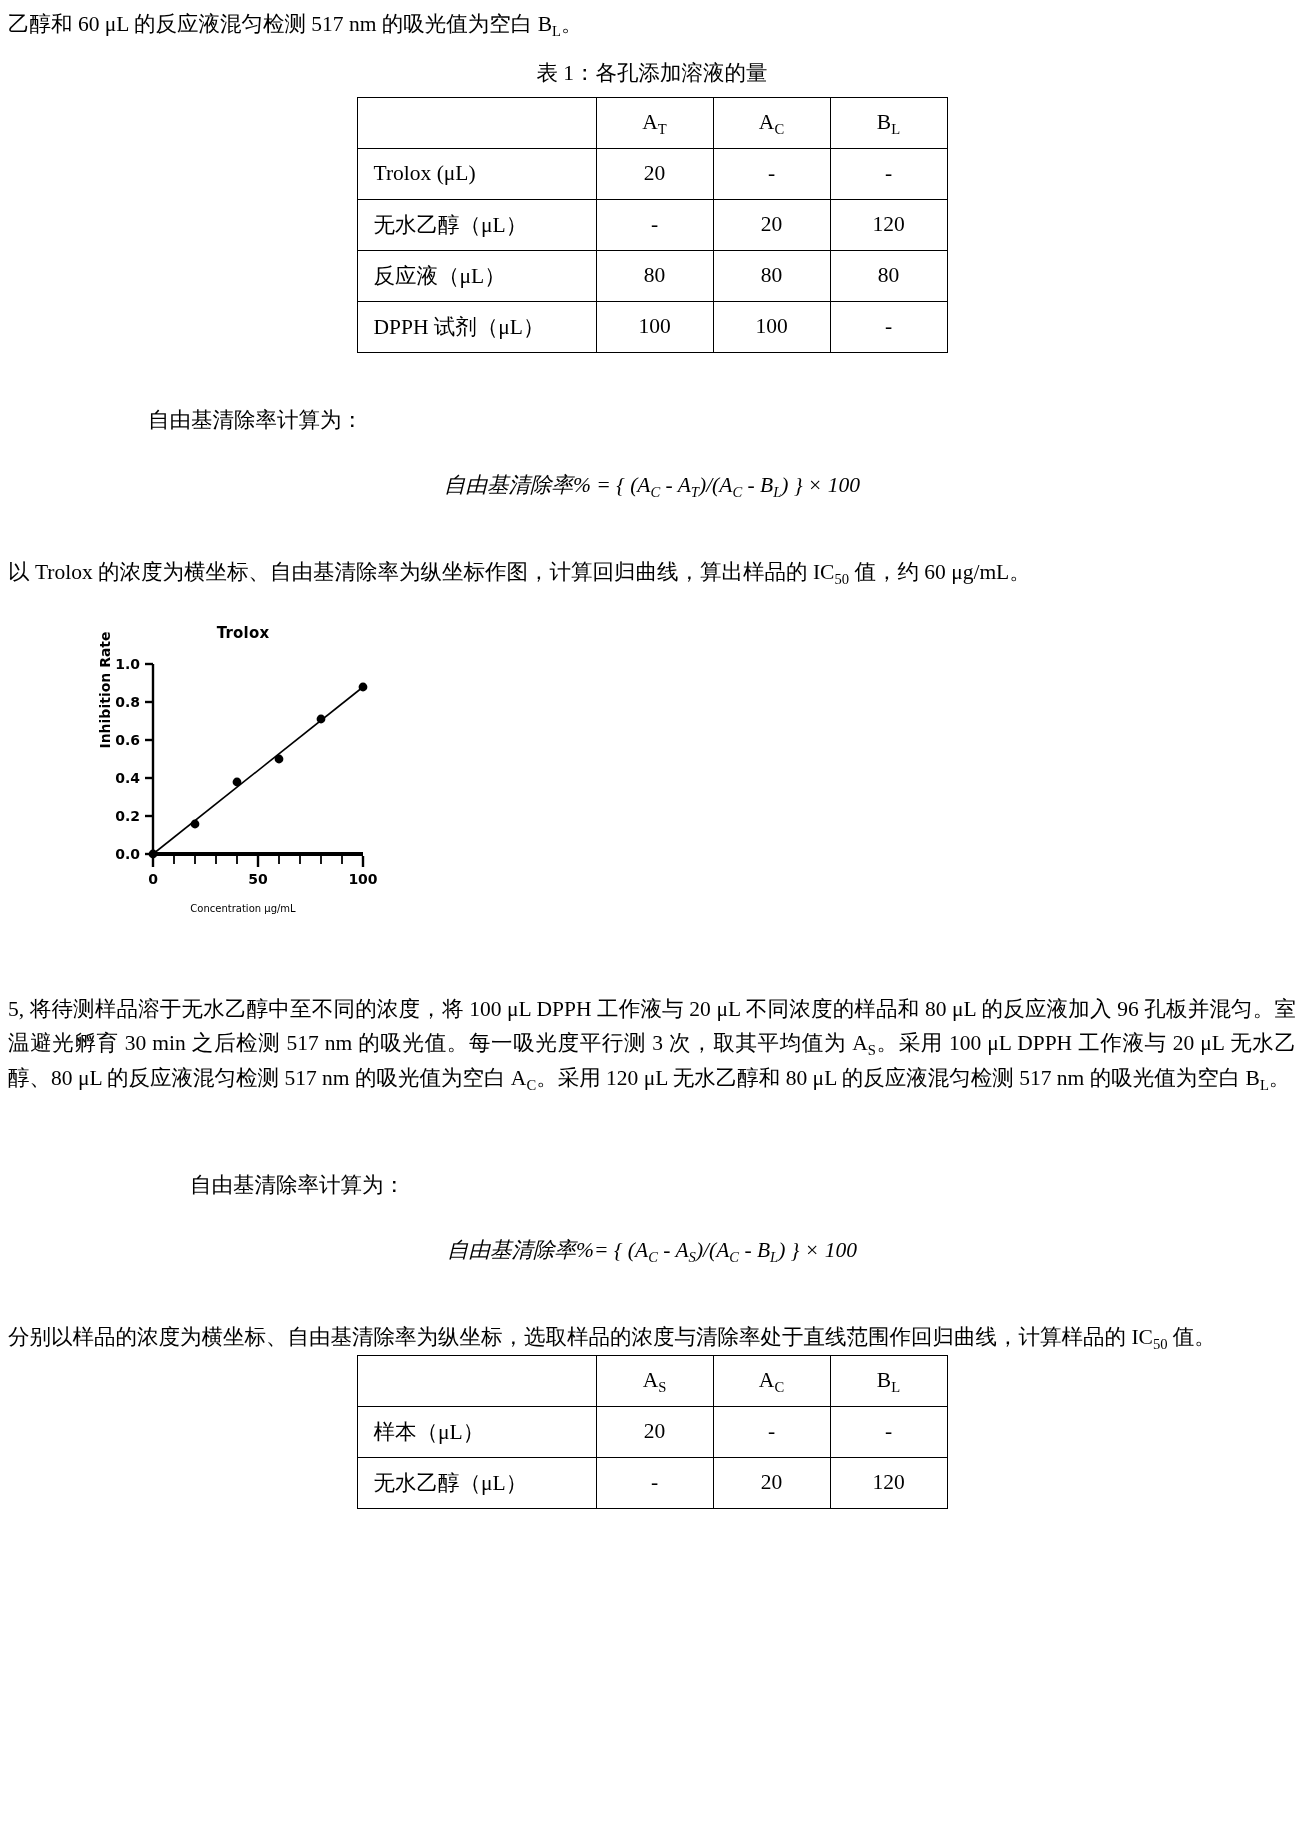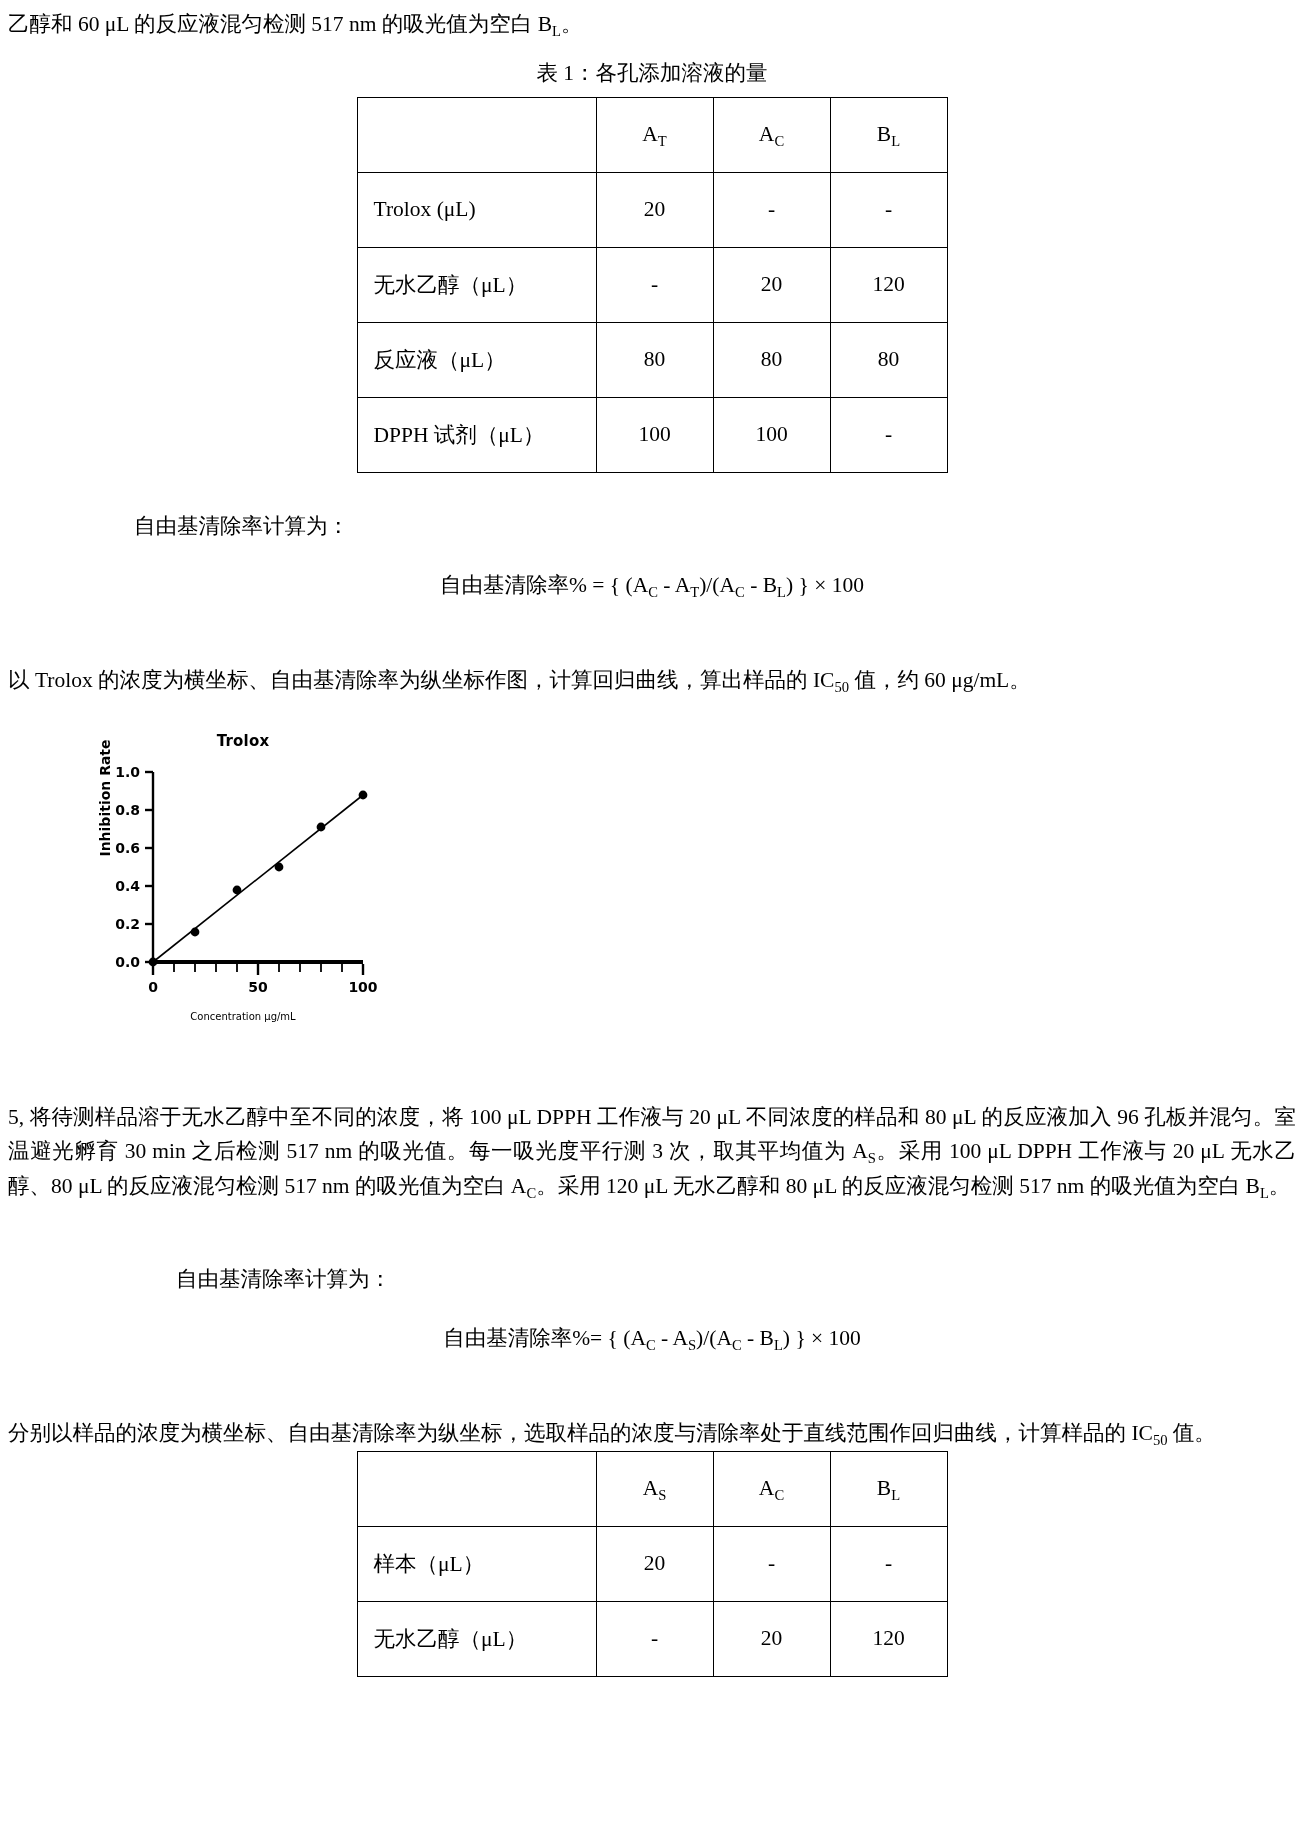--- a/index.html
+++ b/index.html
@@ -52,7 +52,7 @@
   table.doc-table td {
     border: 1.4px solid #000000;
     height: 50px;
-    padding: 12px 10px;
+    padding: 0 10px;
     vertical-align: middle;
   }
   table.doc-table td.lbl {

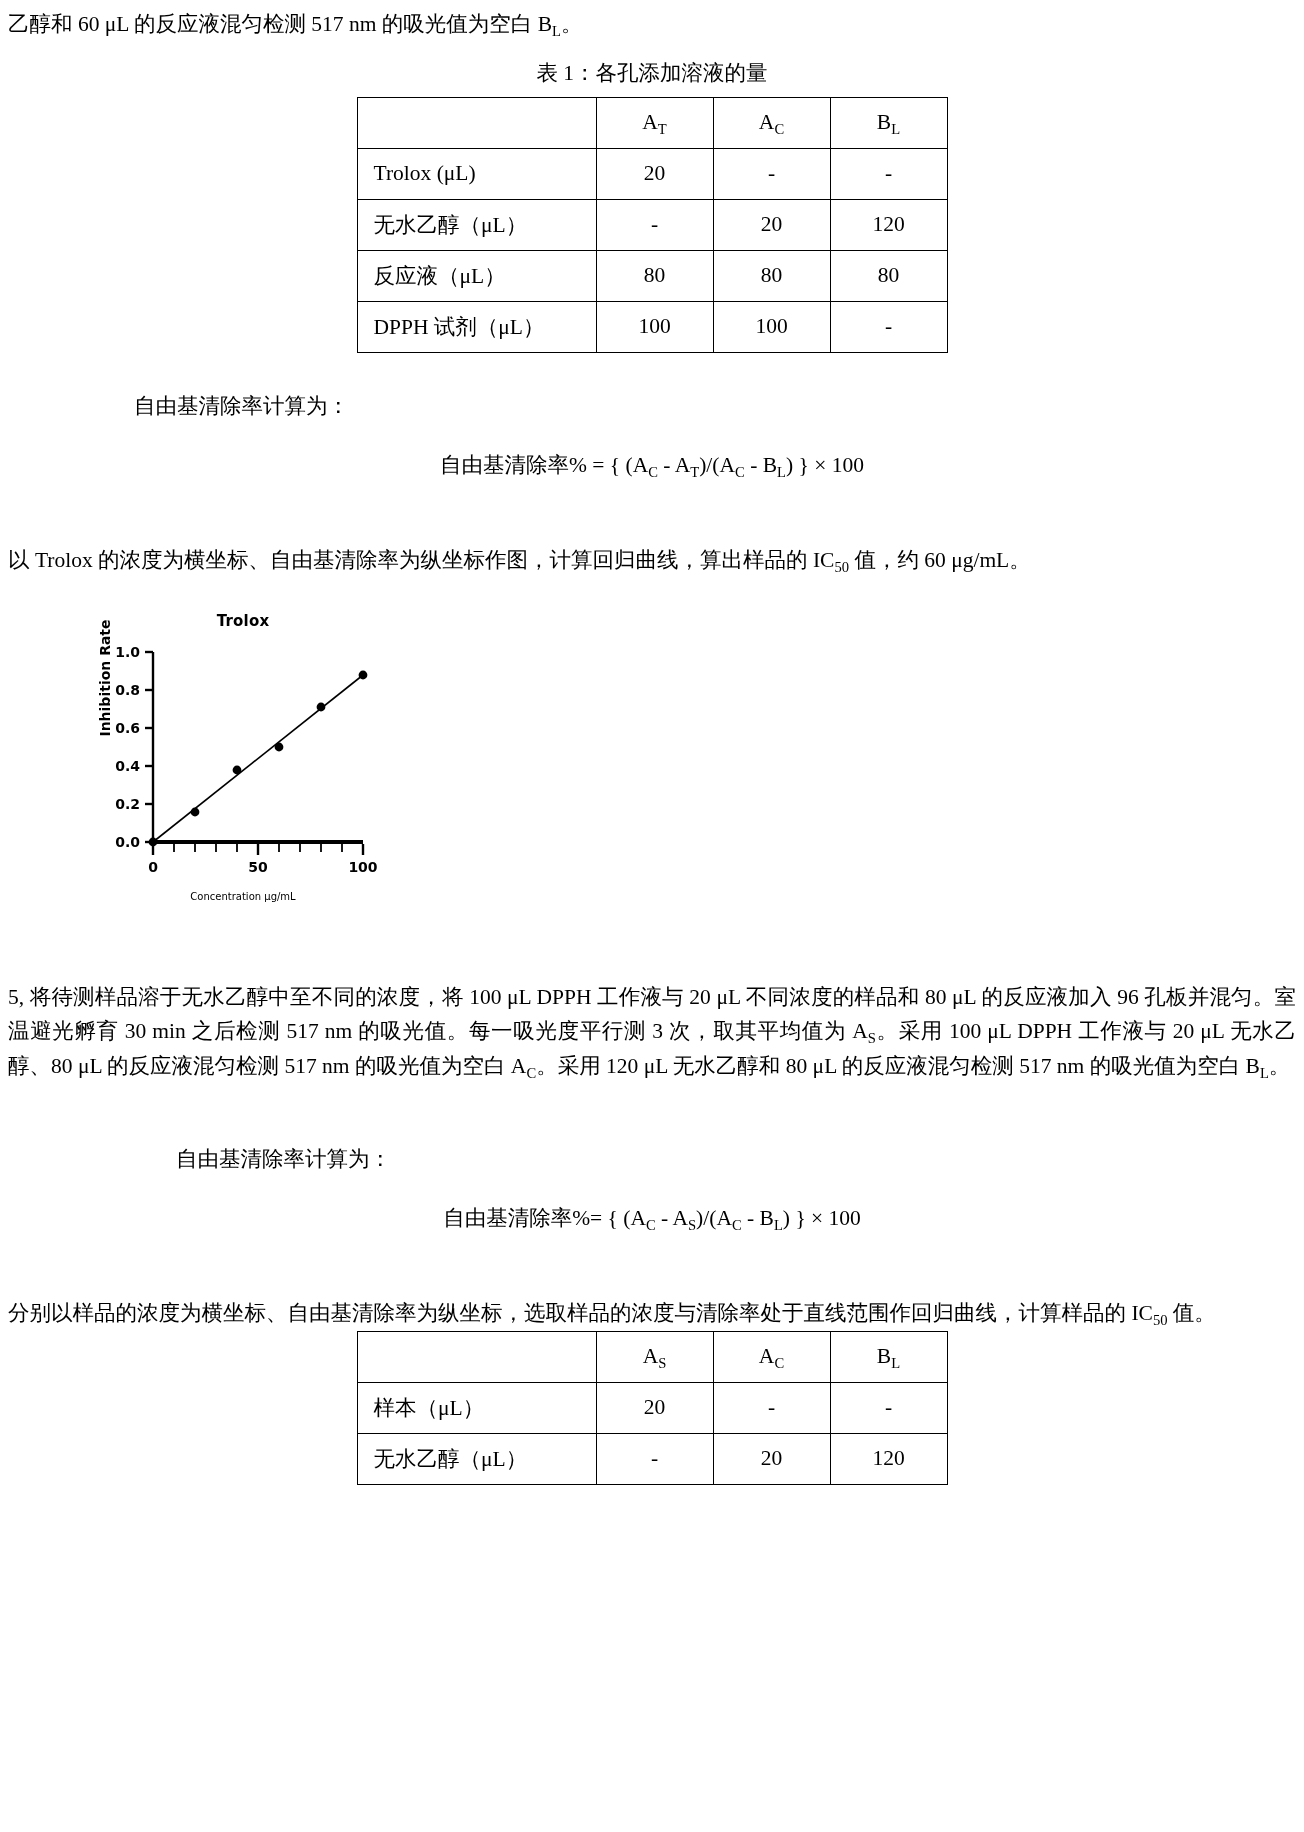--- a/index.html
+++ b/index.html
@@ -73,7 +73,7 @@
   .indent-line {
     font-size: 21.5px;
     padding-left: 130px;
-    margin: 4px;
+    margin: 18px;
   }
   .spacer-sm { height: 18px; }
   .spacer-md { height: 34px; }

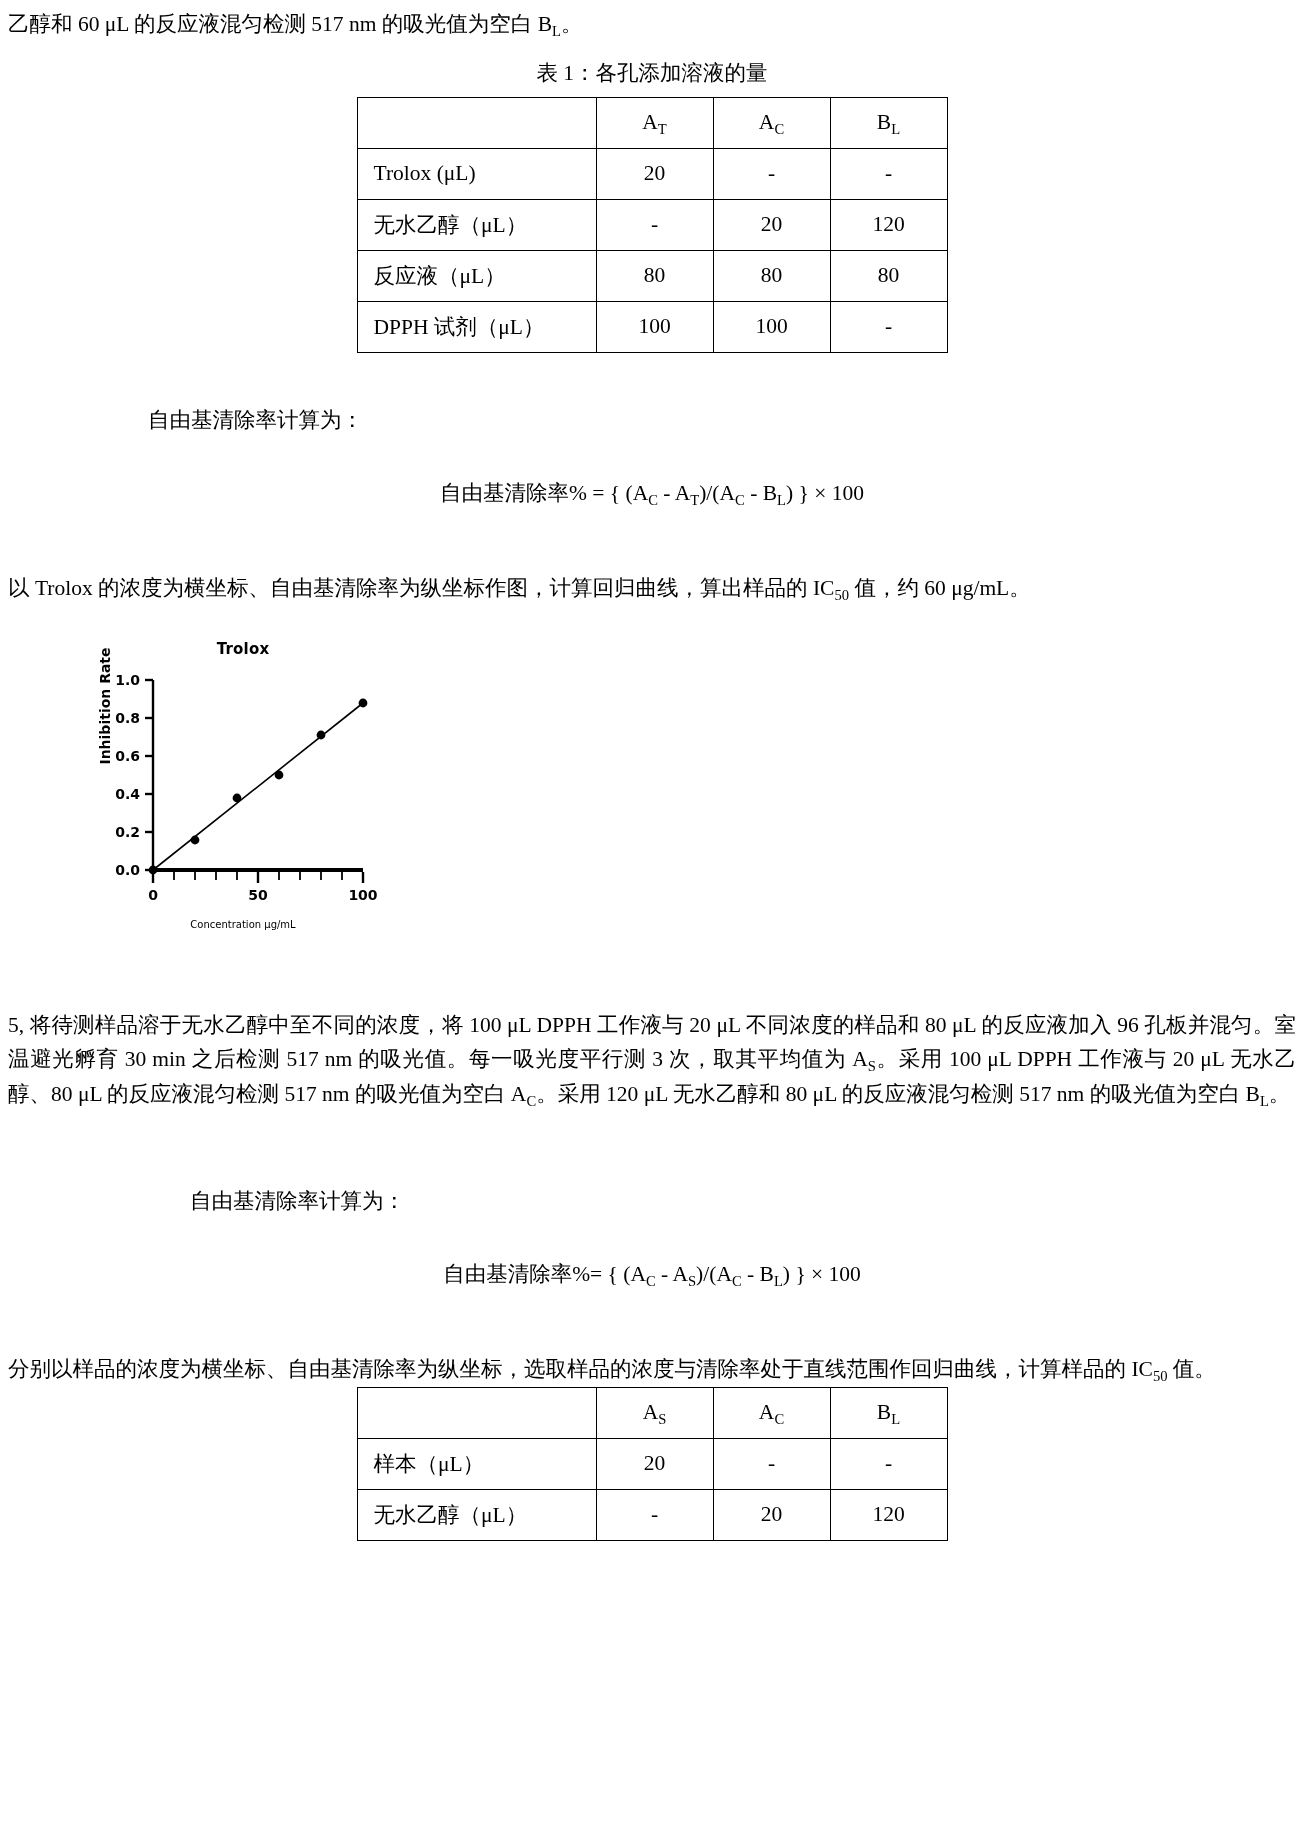--- a/index.html
+++ b/index.html
@@ -67,8 +67,9 @@
   .center-line {
     text-align: center;
     font-size: 21.5px;
-    margin: 8px;
+    margin: 0;
     padding: 0;
+    font-style: italic;
   }
   .indent-line {
     font-size: 21.5px;

